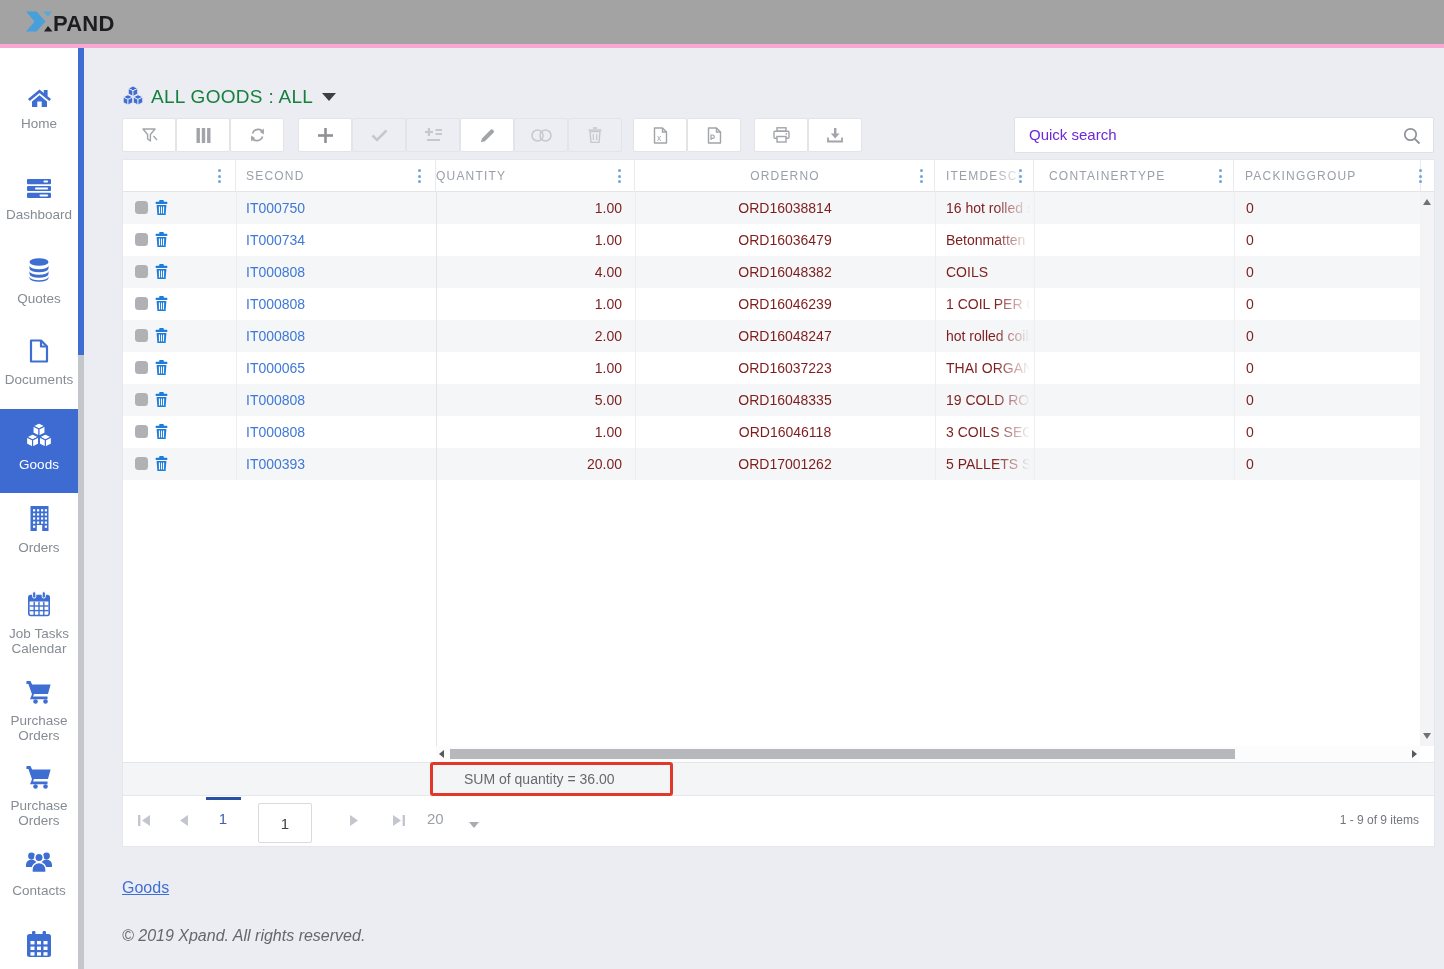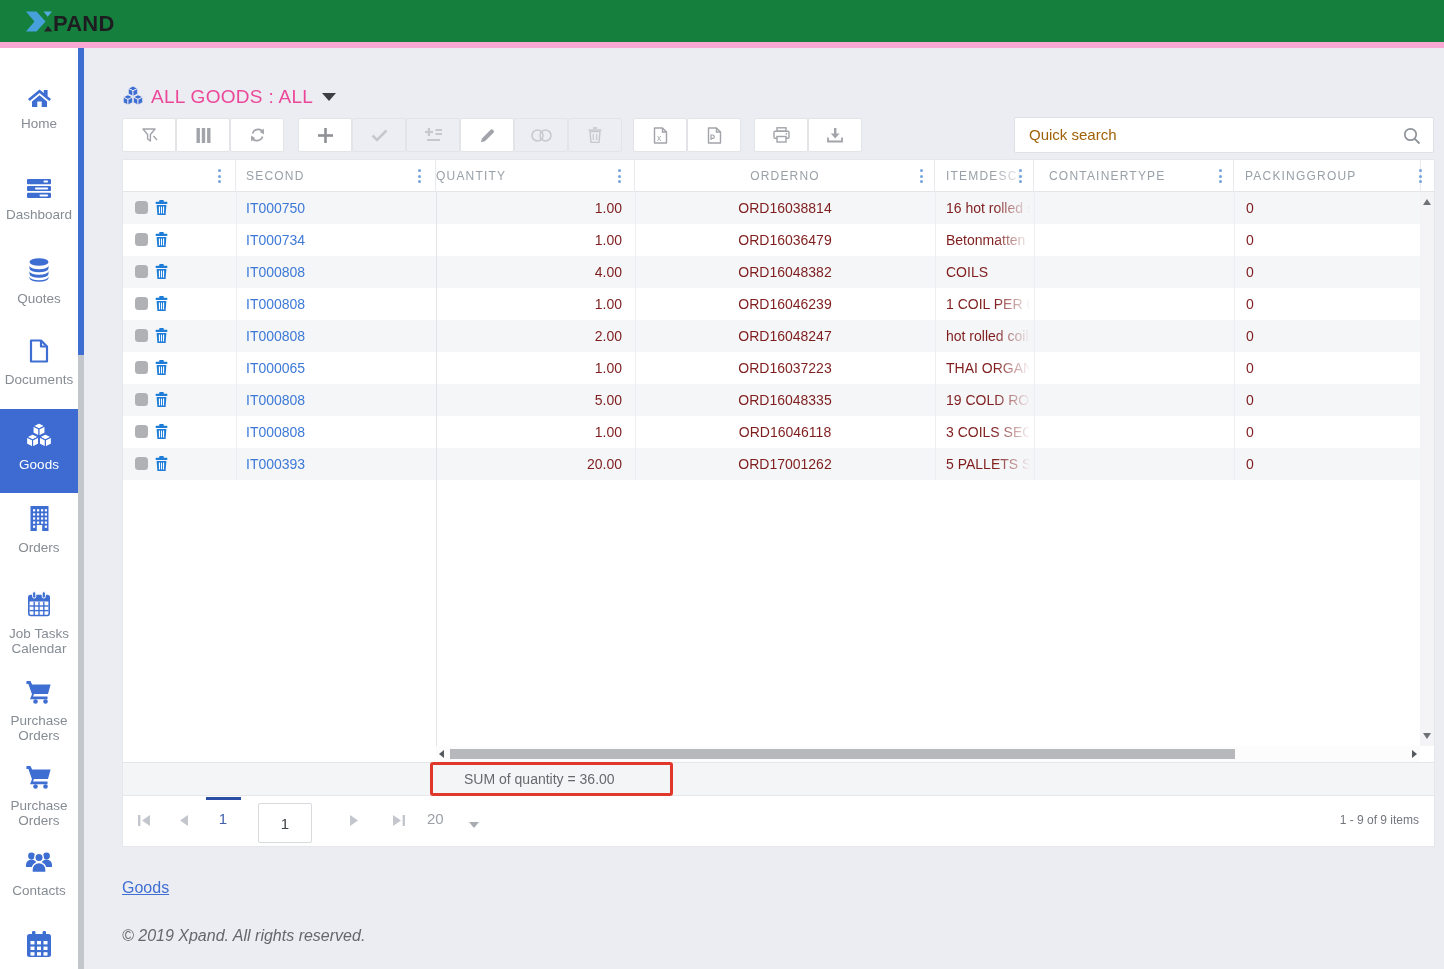--- a/index.html
+++ b/index.html
@@ -6,8 +6,8 @@
   html,body { width:1444px; height:969px; overflow:hidden; background:#fff;
     font-family:"Liberation Sans", sans-serif; }
   
-  #topbar { position:absolute; left:0; top:0; width:1444px; height:48px; background:#15803d;
-    border-bottom:6px solid #f9a8d4; z-index:30; }
+  #topbar { position:absolute; left:0; top:0; width:1444px; height:48px; background:#a3a3a3;
+    border-bottom:4px solid #f9a8d4; z-index:30; }
   
   #sidebar { position:absolute; left:0; top:48px; width:78px; height:921px; background:#fff; z-index:5; }
   #sbtrack { position:absolute; left:78px; top:48px; width:6px; height:921px; background:#c3c6ca; z-index:7; }

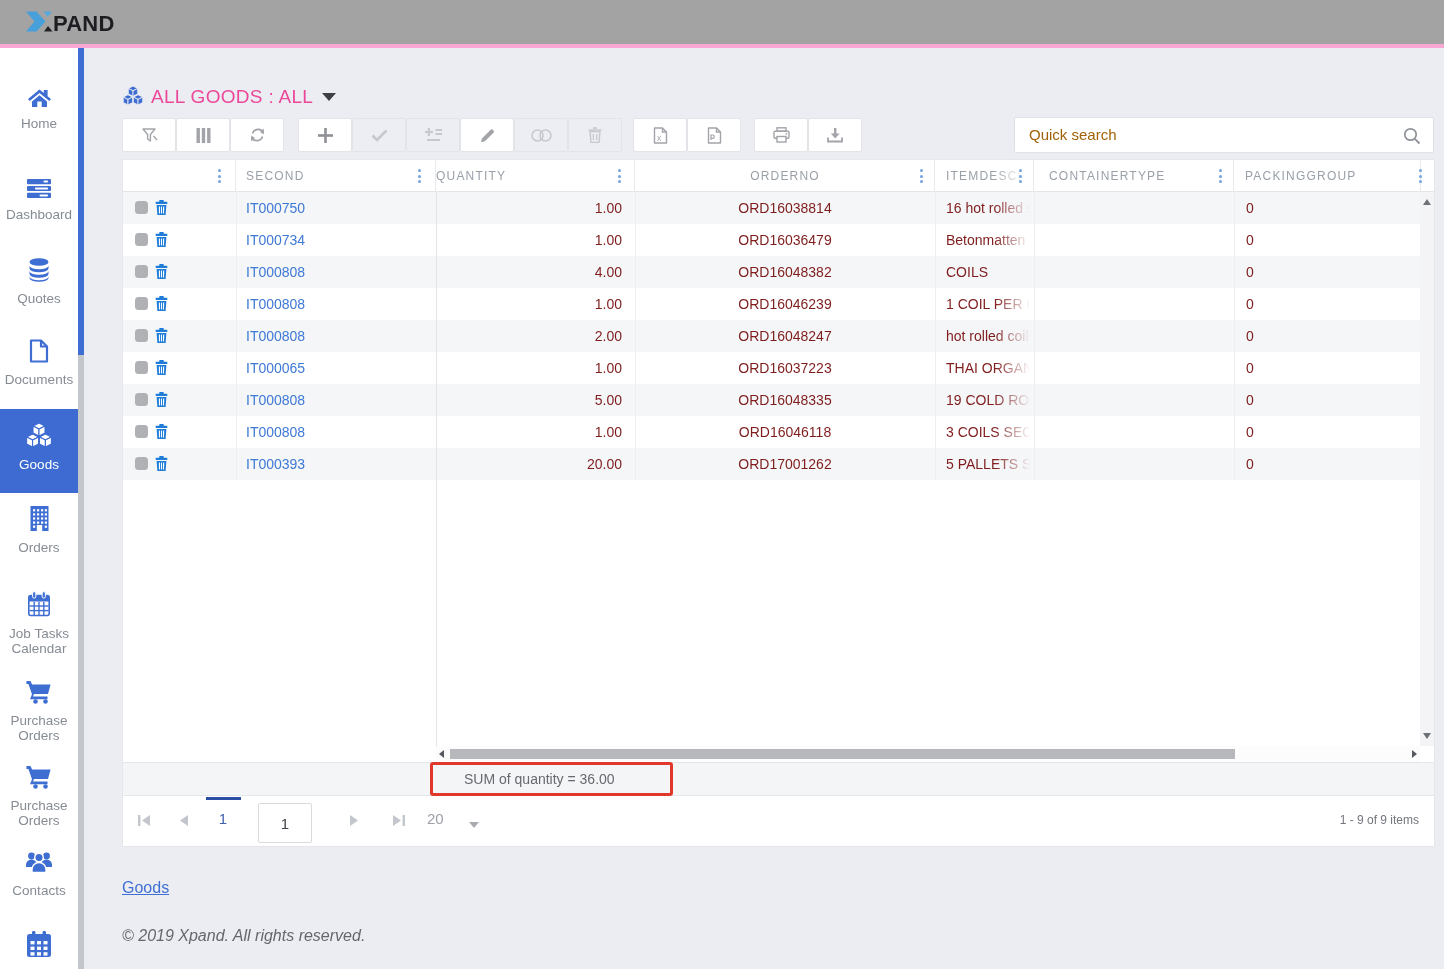--- a/index.html
+++ b/index.html
@@ -18,7 +18,7 @@
   #sbgoods { position:absolute; left:0; top:409px; width:78px; height:84px; background:#3d6bd2; z-index:6; }
   
   #main { position:absolute; left:84px; top:48px; width:1360px; height:921px; background:#ecedf3; }
-  #titletext { position:absolute; left:151px; top:86px; font-size:19px; color:#ec4899; letter-spacing:0.3px; }
+  #titletext { position:absolute; left:151px; top:86px; font-size:19px; color:#15803d; letter-spacing:0.3px; }
   
   .tbtn { position:absolute; top:118px; height:34px; width:54px; background:#fff;
     border:1px solid #e3e4e8; border-radius:2px; display:flex; align-items:center; justify-content:center; }

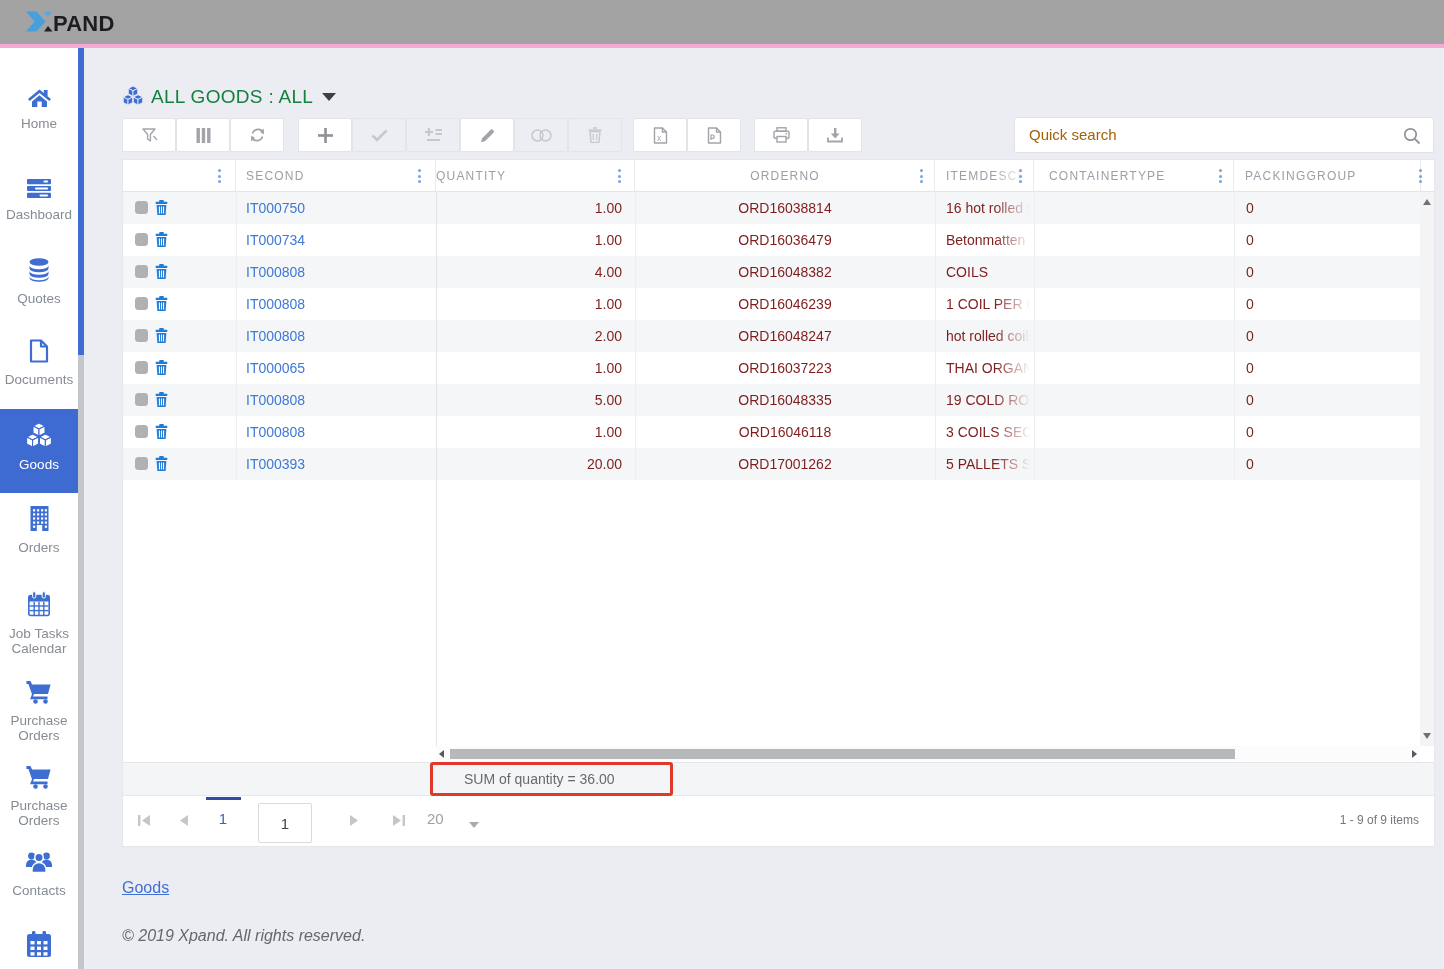--- a/index.html
+++ b/index.html
@@ -26,7 +26,7 @@
   
   #qsearch { position:absolute; left:1014px; top:117px; width:420px; height:36px; background:#fff;
     border:1px solid #e0e1e6; border-radius:2px; }
-  #qsearch span { position:absolute; left:14px; top:8px; font-size:15px; color:#a16207; }
+  #qsearch span { position:absolute; left:14px; top:8px; font-size:15px; color:#6d28d9; }
   
   #grid { position:absolute; left:122px; top:159px; width:1313px; height:688px; background:#fff;
     border:1px solid #e6e7eb; }

